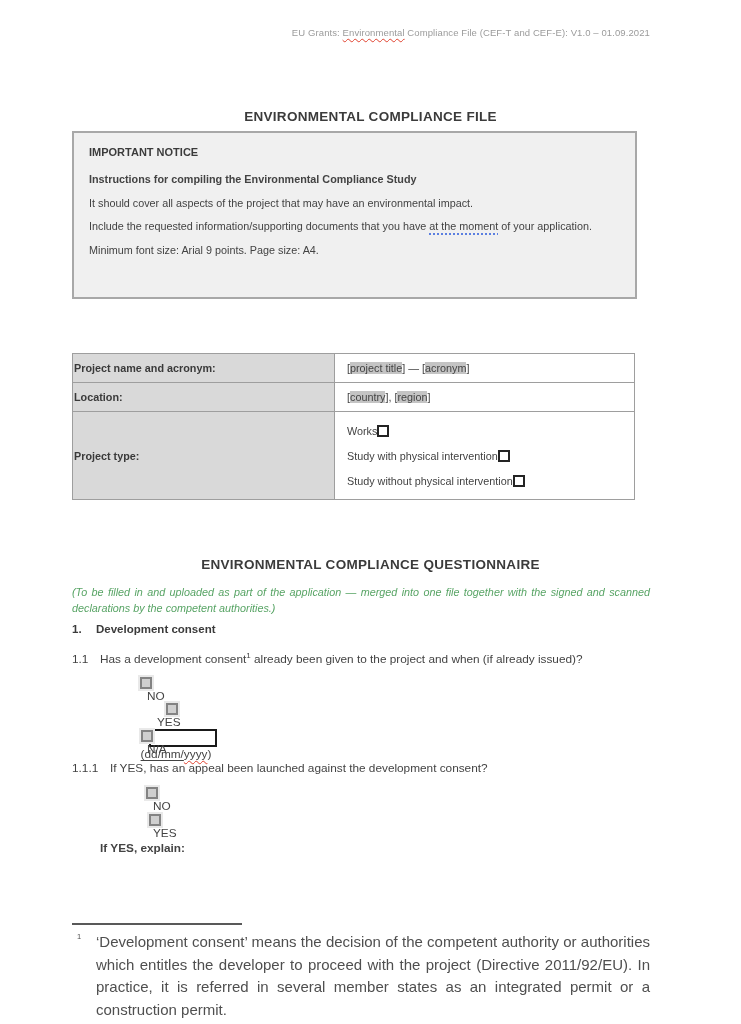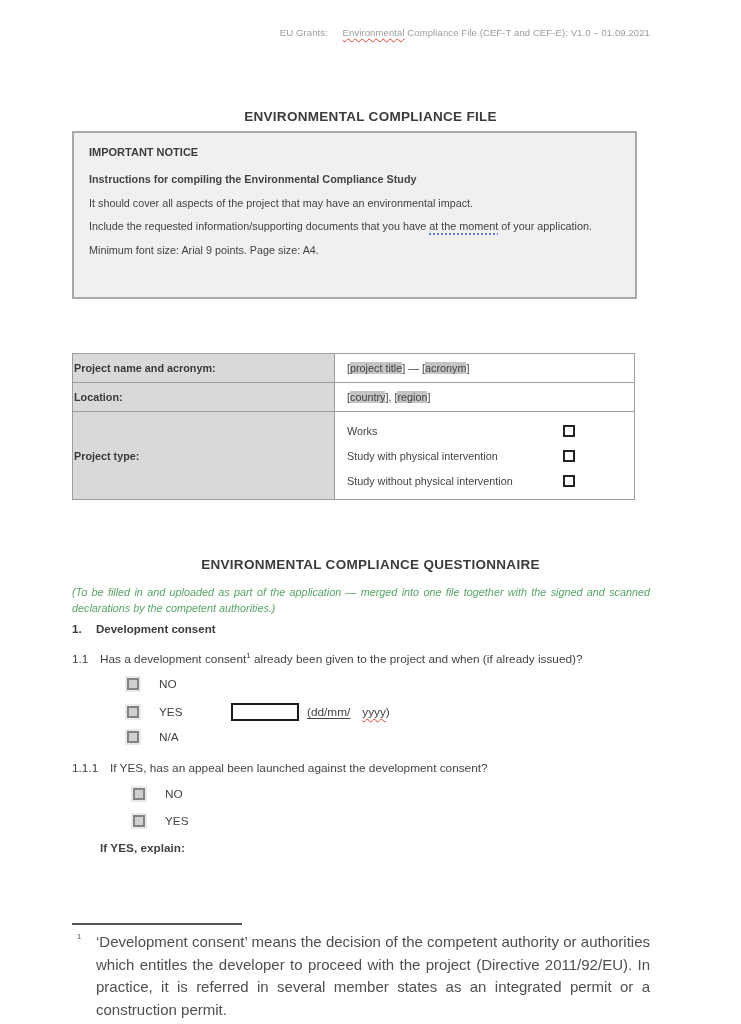--- a/index.html
+++ b/index.html
@@ -11,7 +11,7 @@
   .doc-ref { position:absolute; top:27px; left:0; right:91px; text-align:right;
              font-size:9.5px; color:#9b9b9b; letter-spacing:0.1px; }
   .sp-red  { text-decoration-line:underline; text-decoration-style:wavy;
-             text-decoration-color:#e0422f; text-decoration-thickness:1px; text-underline-offset:2px;margin-left:12px; }
+             text-decoration-color:#e0422f; text-decoration-thickness:1px; text-underline-offset:2px; }
   .gr-blue { text-decoration-line:underline; text-decoration-style:dotted;
              text-decoration-color:#5b7fe0; text-decoration-thickness:2px; text-underline-offset:3px; }
   .dt-dot  { text-decoration-line:underline; text-decoration-style:dotted;

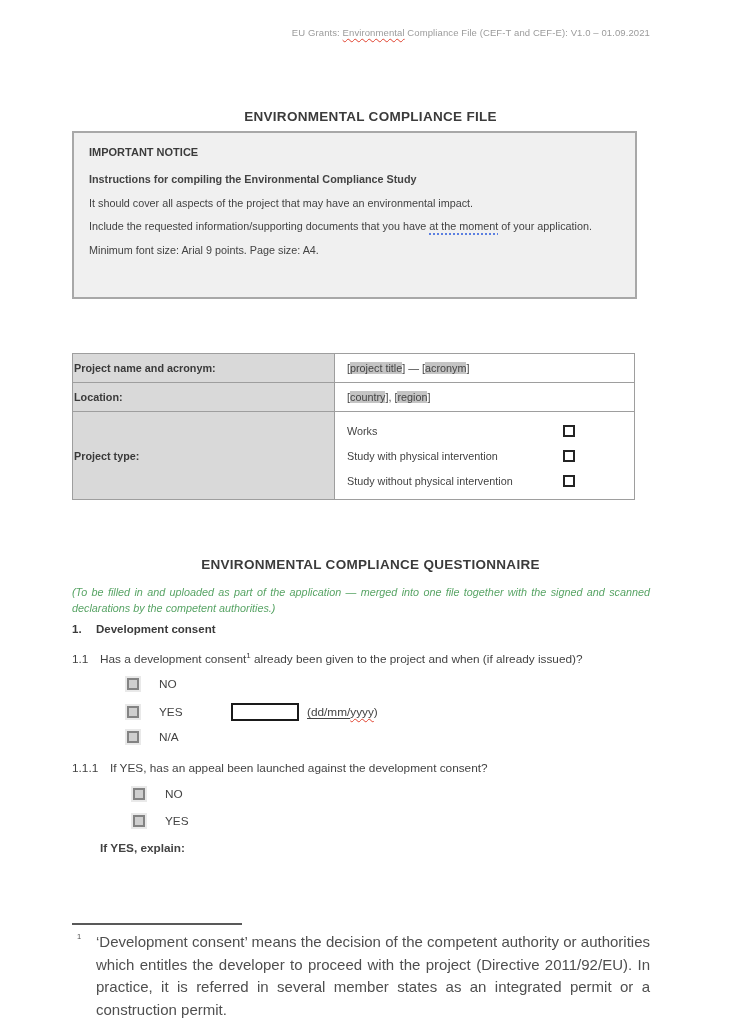--- a/index.html
+++ b/index.html
@@ -36,7 +36,7 @@
   td.val { background:#fff; padding:8px 12px; color:#434343; }
   td.val-type { padding:6px 12px; }
   .hl { background:#c4c4c4; }
-  .type-row { display:flex; align-items:center; justify-content:space-between;
+  .type-row { display:flex; align-items:center; 
               height:25px; padding-right:47px; }
   .box-check { display:inline-block; width:12px; height:12px; background:#fff;
                border:2px solid #242424; flex:0 0 auto; }

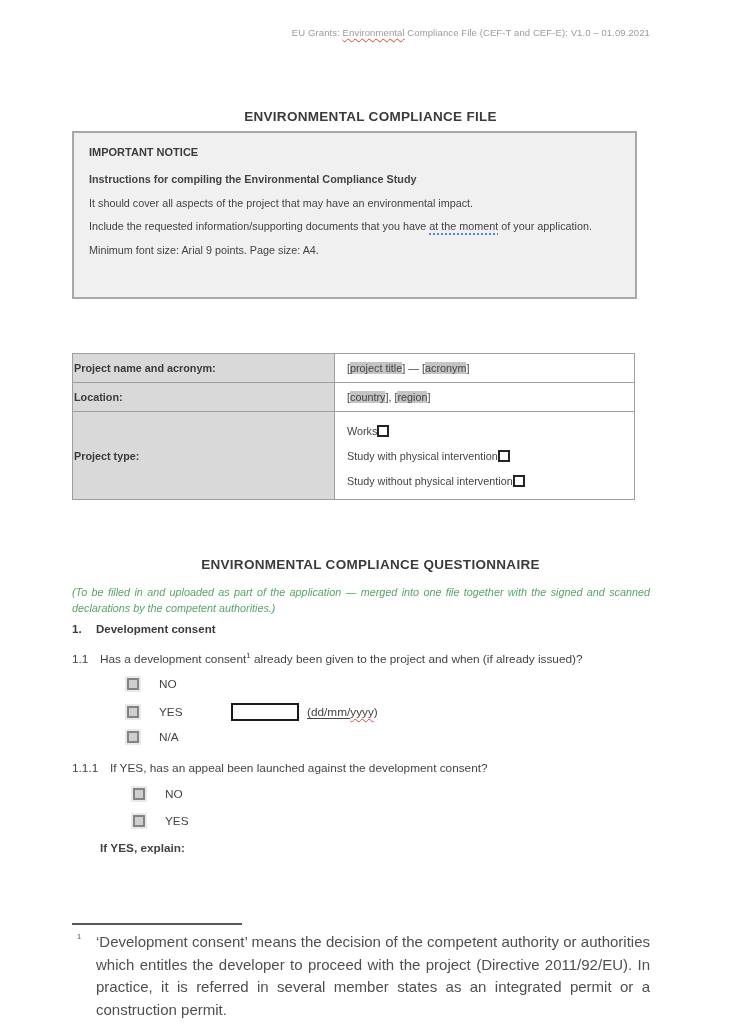--- a/index.html
+++ b/index.html
@@ -49,7 +49,7 @@
   .sec-head .num { display:inline-block; width:24px; }
   .question { position:absolute; left:72px; width:578px; font-size:11.8px; color:#434343; }
   .question .qnum { display:inline-block; }
-  .opt-row { position:absolute; display:flex; align-items:center; font-size:11.8px; color:#434343; }
+  .opt-row { position:absolute; display:flex; align-items:center; font-size:11.8px; color:#434343;flex-direction:column; }
   .fld-check { display:inline-block; width:12px; height:12px; background:#cfcfcf;
                border:2px solid #838383; box-shadow:0 0 0 2px #e9e9e9; flex:0 0 auto; }
   .opt-label { margin-left:20px; }

